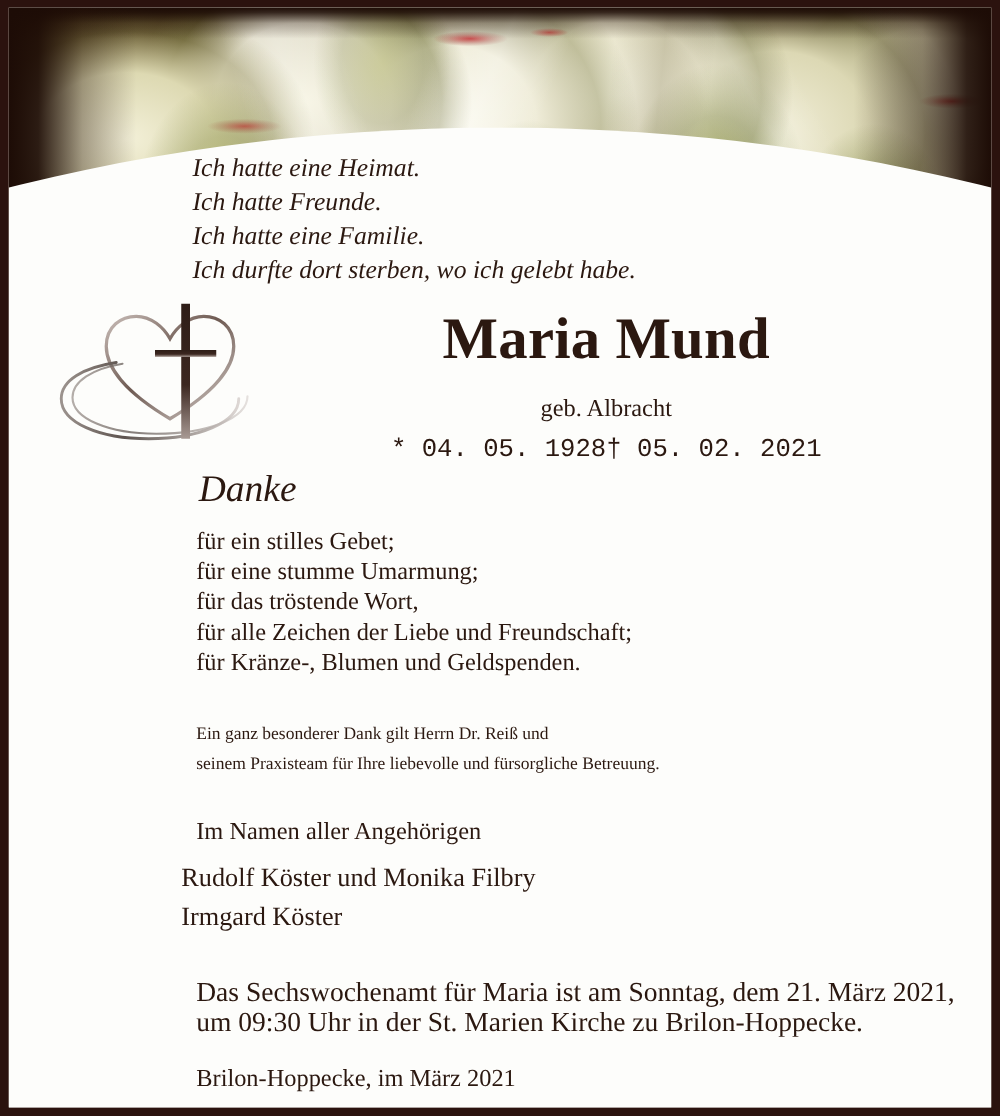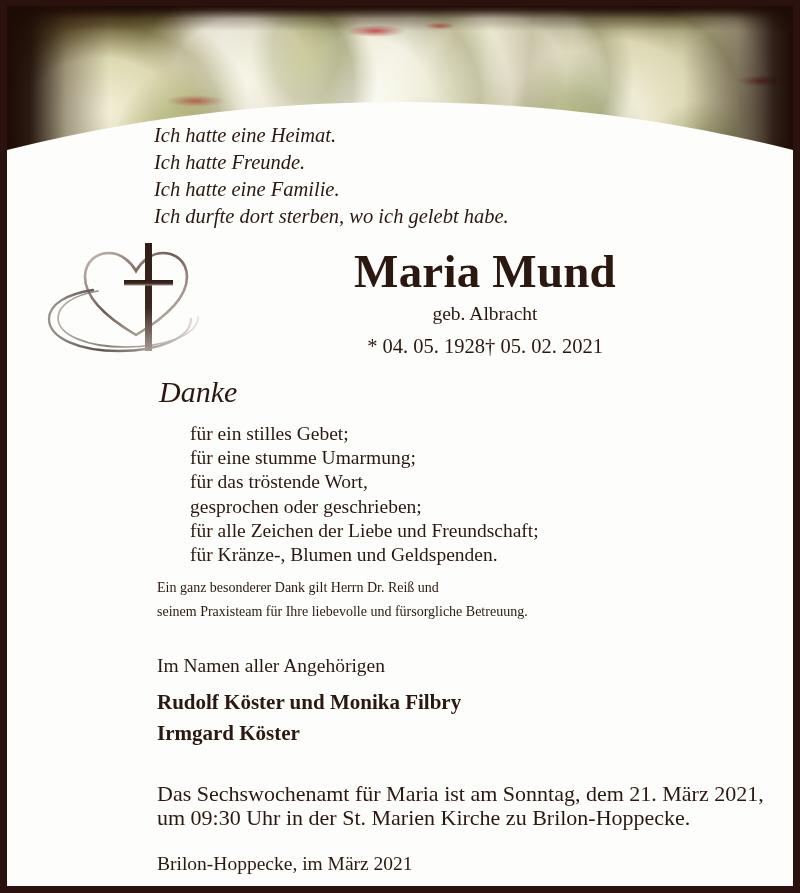--- a/index.html
+++ b/index.html
@@ -141,7 +141,7 @@
   }
   .maiden-name {
     font-size: 19.5px;
-    margin-top: 6px;
+    margin-top: 20px;
     line-height: 1.1;
   }
   .dates {

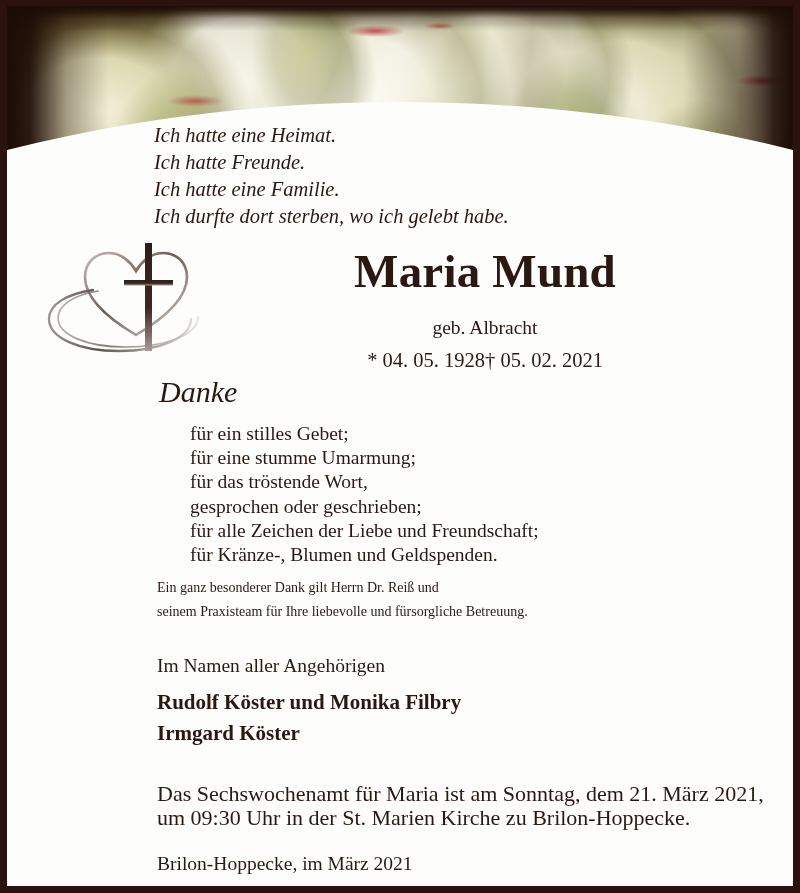--- a/index.html
+++ b/index.html
@@ -149,6 +149,7 @@
     font-size: 20.5px;
     display: flex;
     justify-content: center;
+    font-family: Liberation Mono, monospace;
   }
 
   .danke {

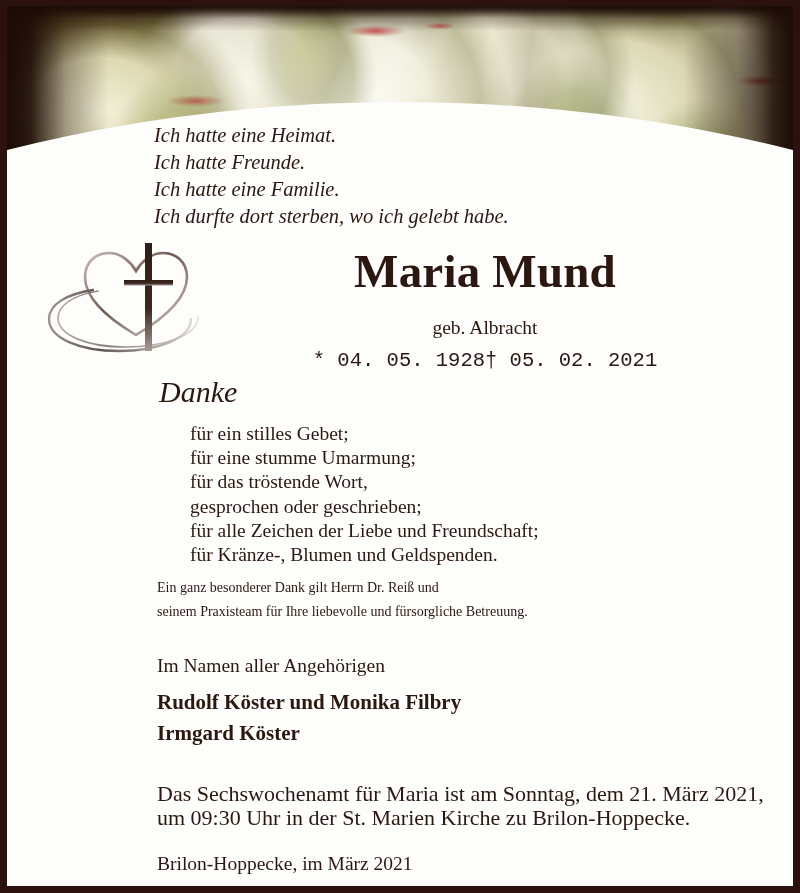--- a/index.html
+++ b/index.html
@@ -169,7 +169,6 @@
     font-size: 19.5px;
     line-height: 24.2px;
     white-space: nowrap;
-    margin-left: 33px;
   }
 
   .special-thanks {

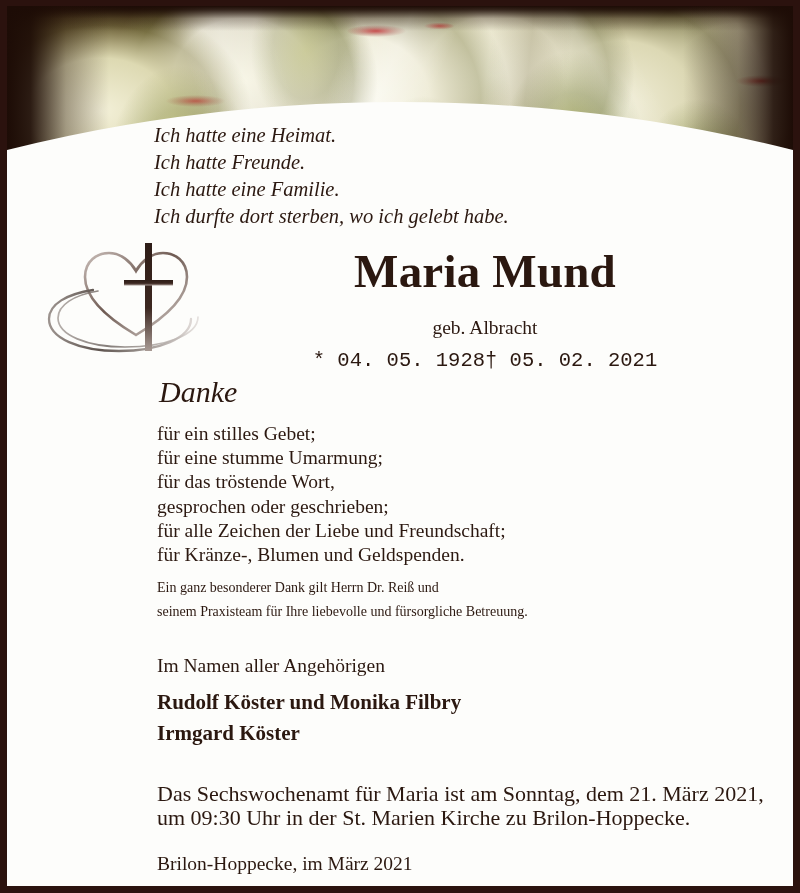--- a/index.html
+++ b/index.html
@@ -286,7 +286,6 @@
       <span class="line">für ein stilles Gebet;</span>
       <span class="line">für eine stumme Umarmung;</span>
       <span class="line">für das tröstende Wort,</span>
-      <span class="line">gesprochen oder geschrieben;</span>
       <span class="line">für alle Zeichen der Liebe und Freundschaft;</span>
       <span class="line">für Kränze-, Blumen und Geldspenden.</span>
     </div>

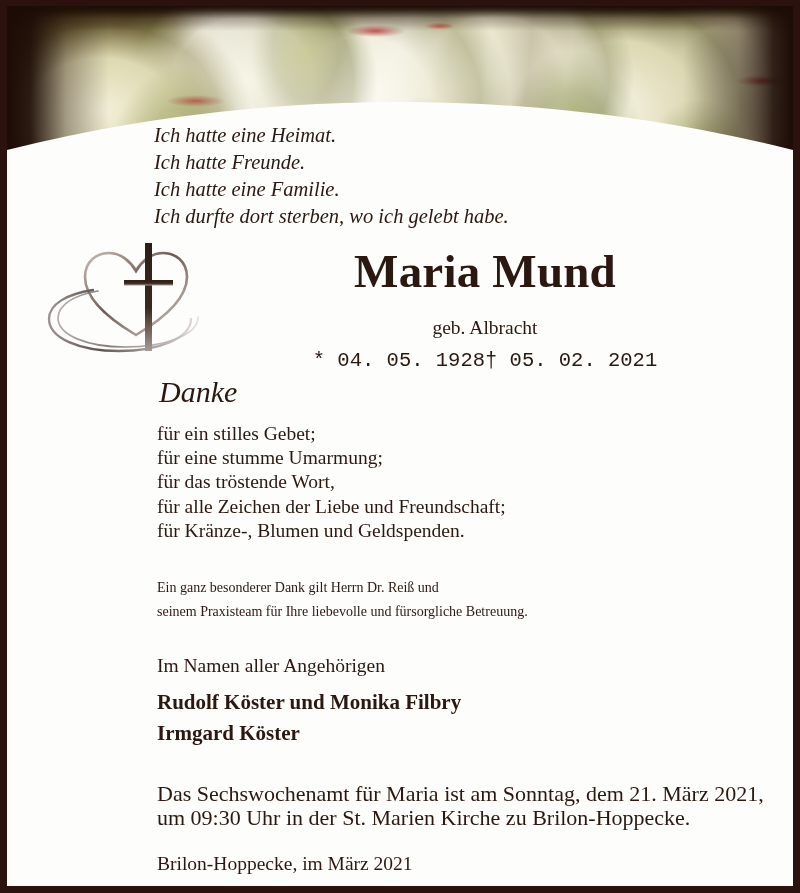--- a/index.html
+++ b/index.html
@@ -190,10 +190,10 @@
 
   .survivors {
     position: absolute;
-    left: 150px;
+    left: 138px;
     top: 585px;
     font-size: 21px;
-    font-weight: bold;
+    font-weight: normal;
     line-height: 31px;
     white-space: nowrap;
   }

